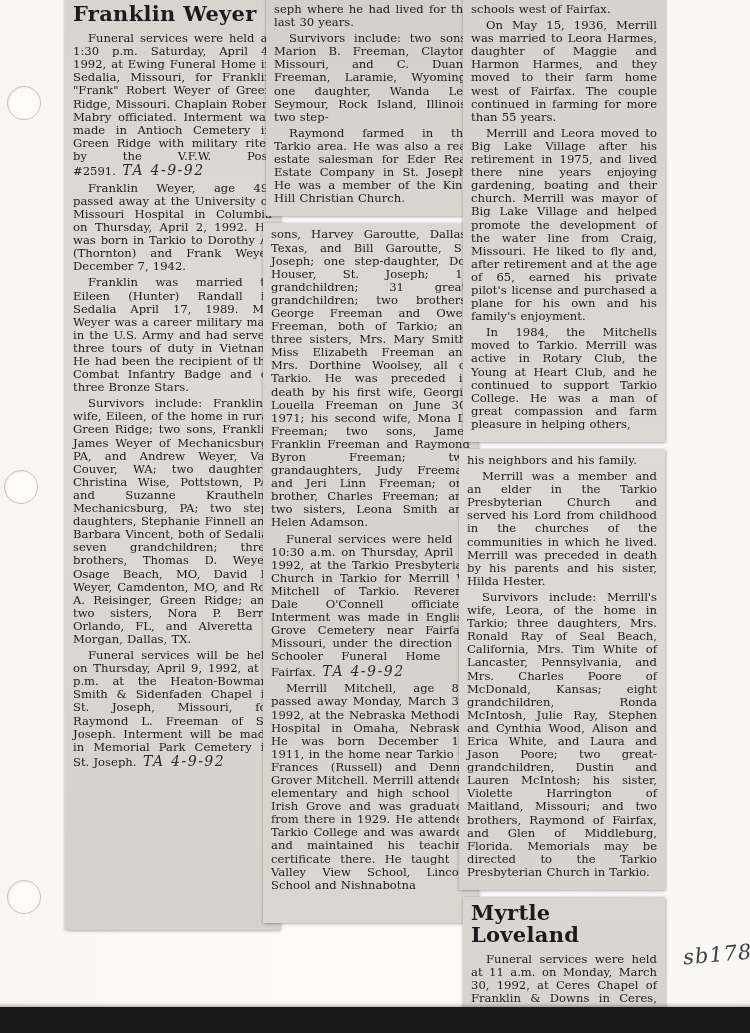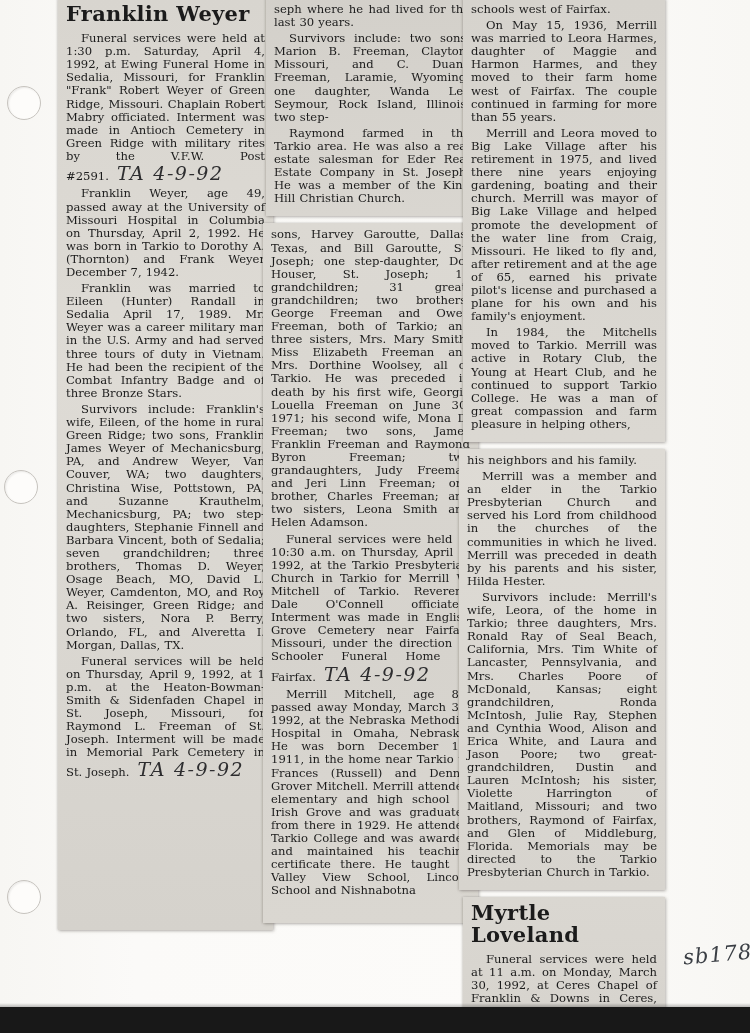--- a/index.html
+++ b/index.html
@@ -35,7 +35,7 @@
   .hp-3 { left:7px;  top:880px; }
 
   .column { position:absolute; top:0; }
-  .col-0 { left:34px;  width:215px;padding-left:24px; }
+  .col-0 { left:41px;  width:215px;padding-left:24px; }
   .col-1 { left:266px; width:212px; }
   .col-2 { left:463px; width:202px; }
 

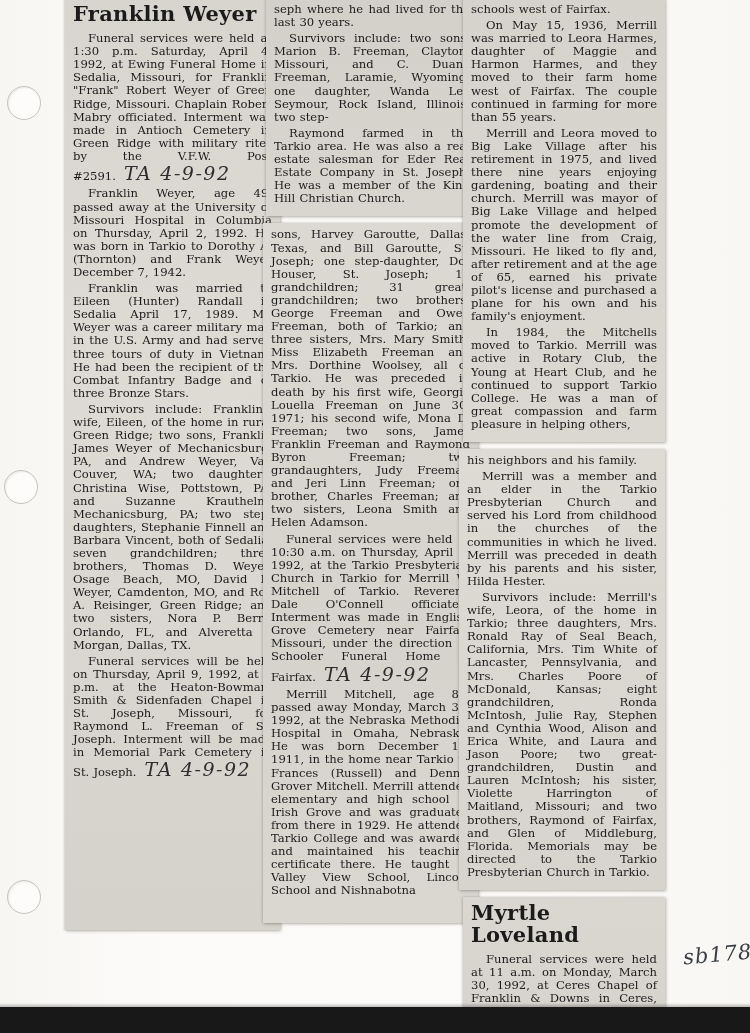--- a/index.html
+++ b/index.html
@@ -71,7 +71,7 @@
   .article-para.no-indent { text-indent:0; }
   .handwritten {
     font-style:italic;
-    font-size:19px;
+    font-size:14px;
     letter-spacing:1.5px;
     color:#2d2d2f;
     white-space:nowrap;

